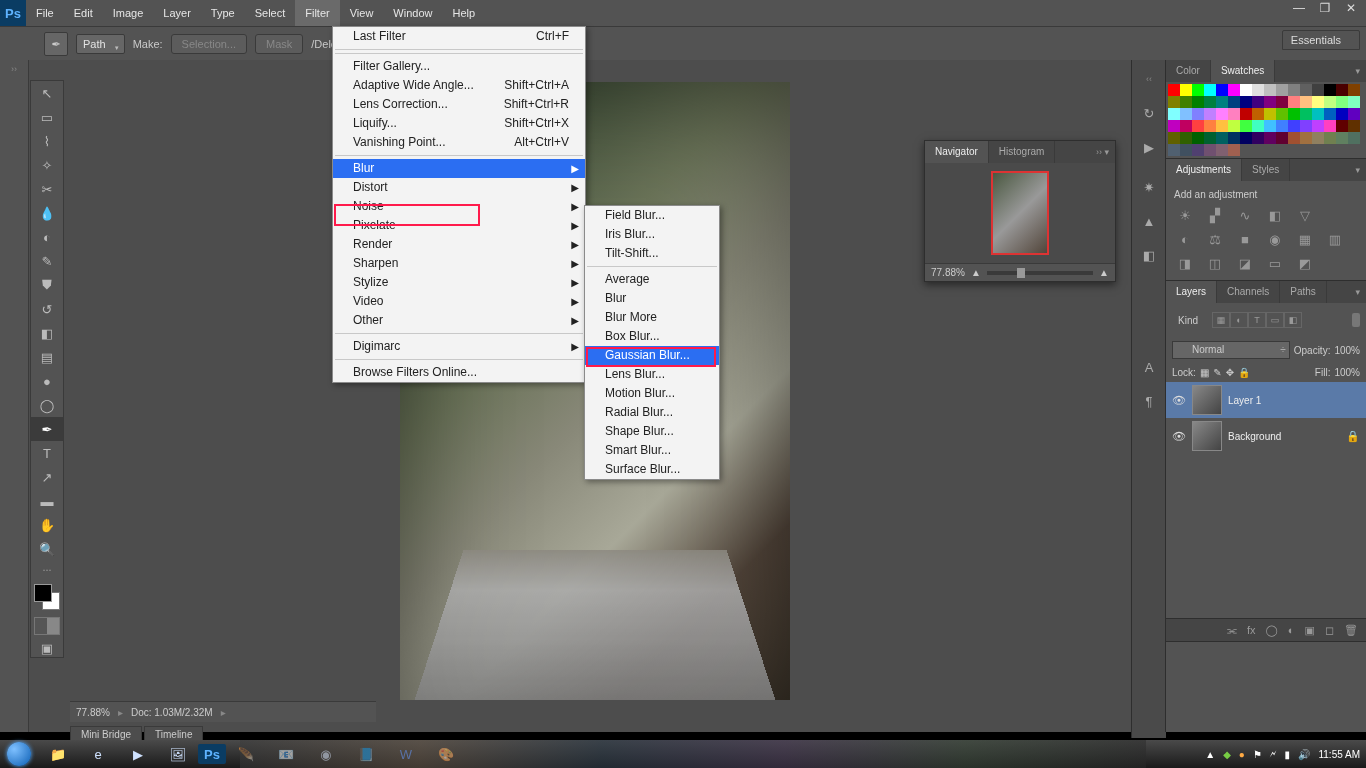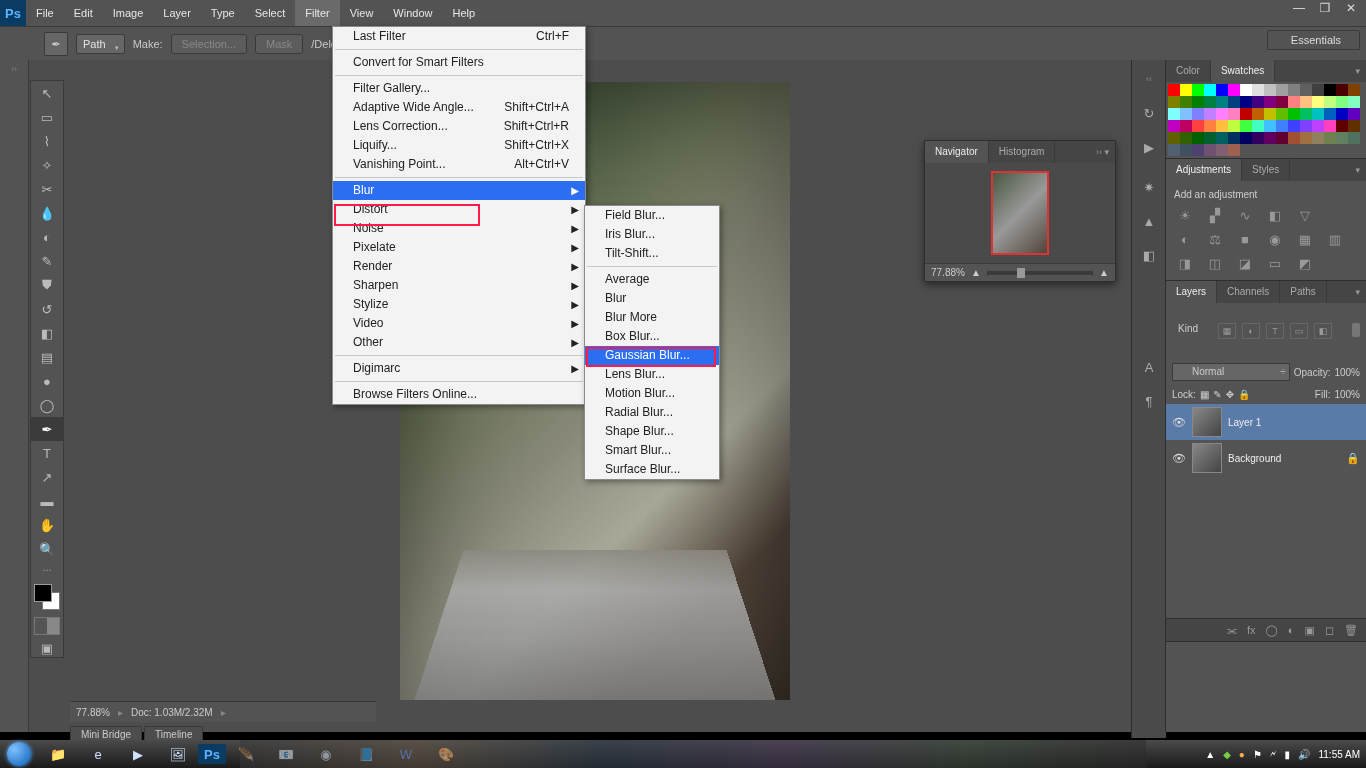--- a/index.html
+++ b/index.html
@@ -18,7 +18,7 @@
 .optbar .dd::after{content:"▼";font-size:6px;position:absolute;right:4px;top:4px;color:#bbb}
 .optbar .btn{background:#5c5c5c;border:1px solid #3a3a3a;border-radius:3px;height:18px;padding:0 10px;line-height:18px;color:#888}
 .optbar .chk{width:12px;height:12px;border:1px solid #777;background:#555;display:inline-block;vertical-align:middle;margin-right:4px}
-.essentials{position:absolute;right:6px;top:30px;background:#535353;border:1px solid #3a3a3a;border-radius:2px 2px 0 0;padding:3px 18px 3px 23px;color:#ddd}
+.essentials{position:absolute;right:6px;top:30px;background:#535353;border:1px solid #3a3a3a;border-radius:2px 2px 0 0;padding:3px 18px 3px 8px;color:#ddd}
 
 .workspace{position:absolute;left:0;top:60px;width:1366px;height:672px;background:#4d4d4d}
 .leftstrip{position:absolute;left:0;top:0;width:28px;height:100%;background:#535353;border-right:1px solid #3a3a3a}

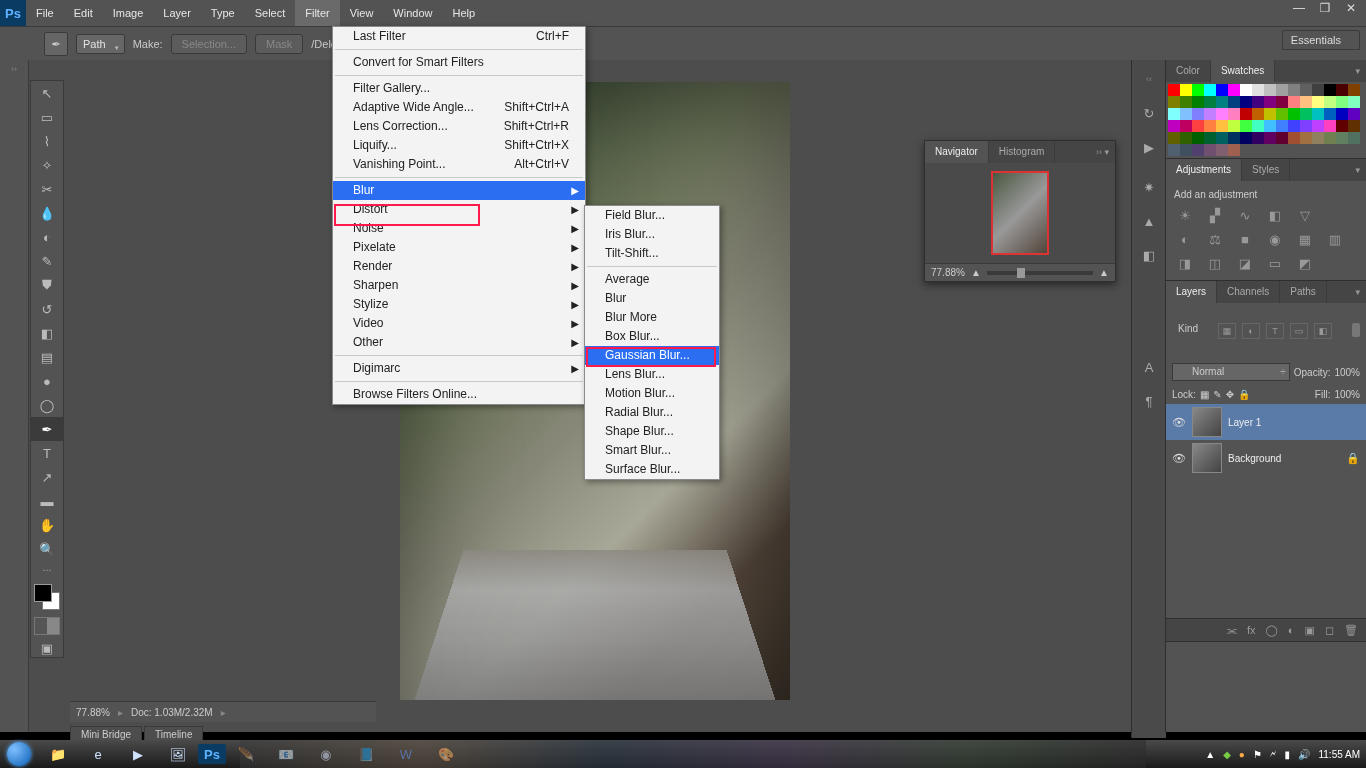--- a/index.html
+++ b/index.html
@@ -397,7 +397,6 @@
 <div class="ddmenu" id="filtermenu" style="left:332px;top:26px;width:252px">
     <div class="mi">Last Filter<span class="sc">Ctrl+F</span></div>
     <div class="sep"></div>
-    <div class="mi">Convert for Smart Filters</div>
     <div class="sep"></div>
     <div class="mi">Filter Gallery...</div>
     <div class="mi">Adaptive Wide Angle...<span class="sc">Shift+Ctrl+A</span></div>

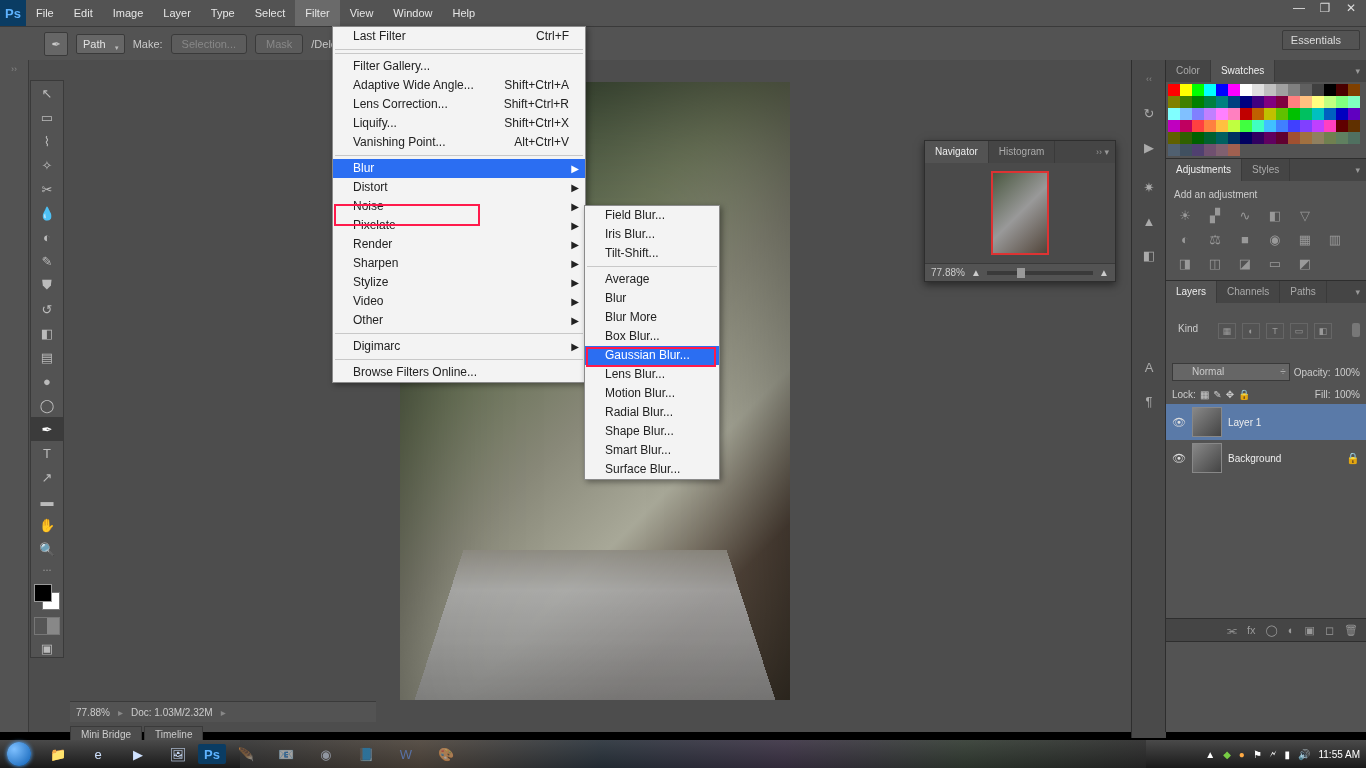--- a/index.html
+++ b/index.html
@@ -56,7 +56,7 @@
 .layer-ctrl{padding:4px 6px;display:flex;align-items:center;gap:4px;font-size:10px;color:#ccc}
 .layer-ctrl .dd2{background:#666;border:1px solid #3a3a3a;height:16px;padding:0 14px 0 19px;line-height:16px;position:relative;flex:0 0 auto}
 .layer-ctrl .dd2::after{content:"÷";position:absolute;right:3px;top:0;font-size:10px;color:#aaa}
-.filter-row{display:flex;gap:6px;padding:20px 6px;align-items:flex-start}
+.filter-row{display:flex;padding:9px 6px;align-items:center}
 .filter-row .fbx{width:16px;height:14px;border:1px solid #666;color:#999;display:flex;align-items:center;justify-content:center;font-size:9px}
 .layer{display:flex;align-items:center;height:36px;padding:0 6px;gap:6px}
 .layer.sel{background:#5a7aa8}

